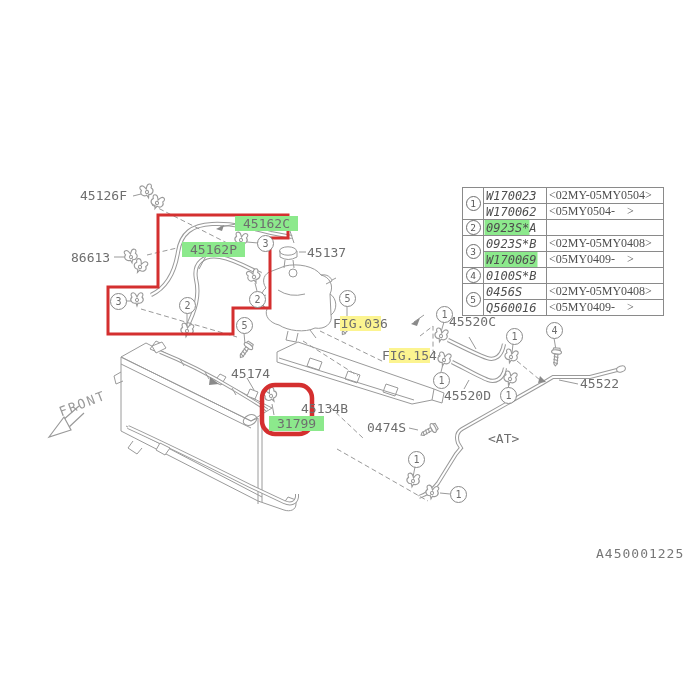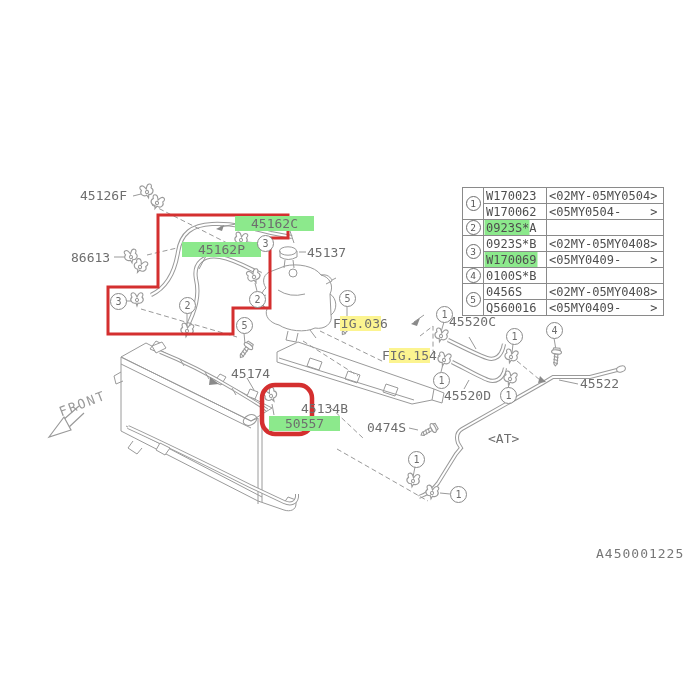--- a/index.html
+++ b/index.html
@@ -18,7 +18,7 @@
   .ptable td{border:1px solid #8a8a8a;font-size:12px;color:#4e4e4e;height:15px;
              padding:0 2px;white-space:pre;vertical-align:middle;}
   .ptable td.ref{width:20px;text-align:center;padding:0;}
-  .ptable td.part{width:58px;}
+  .ptable td.part{width:58px;font-style:italic;}
   .ptable td.range{width:112px;}
   .tcirc{display:inline-block;width:13px;height:13px;border:1px solid #6e6e6e;border-radius:50%;
          font-size:9.5px;line-height:13px;text-align:center;color:#555;}

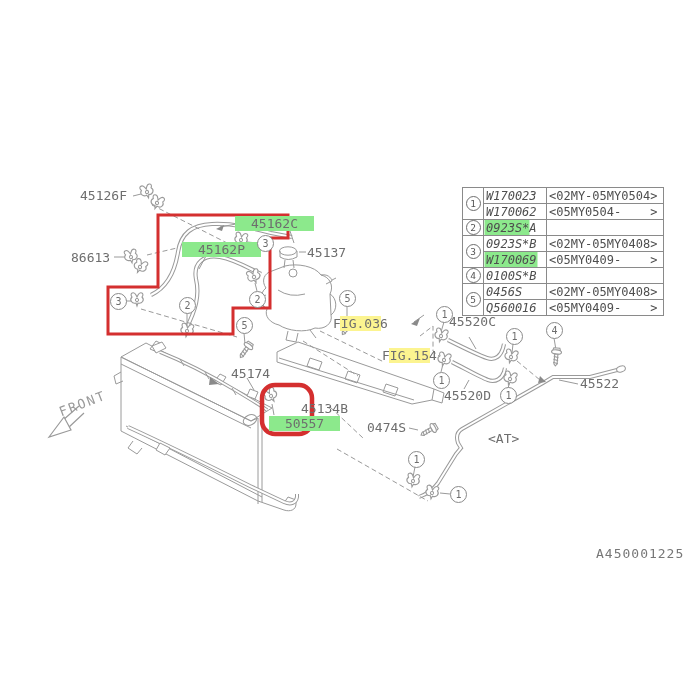--- a/index.html
+++ b/index.html
@@ -19,7 +19,7 @@
              padding:0 2px;white-space:pre;vertical-align:middle;}
   .ptable td.ref{width:20px;text-align:center;padding:0;}
   .ptable td.part{width:58px;font-style:italic;}
-  .ptable td.range{width:112px;}
+  .ptable td.range{width:112px;font-family:Liberation Serif, serif;}
   .tcirc{display:inline-block;width:13px;height:13px;border:1px solid #6e6e6e;border-radius:50%;
          font-size:9.5px;line-height:13px;text-align:center;color:#555;}
   .g72{background:linear-gradient(90deg,#8ce98c 72%,transparent 72%);}

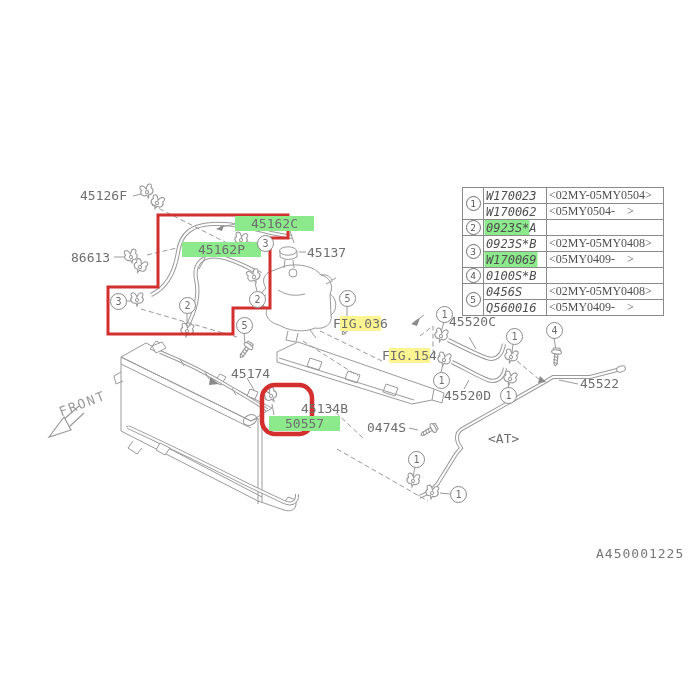--- a/index.html
+++ b/index.html
@@ -8,7 +8,7 @@
   .stage svg{position:absolute;left:0;top:0;}
   .layer{position:absolute;left:0;top:0;width:700px;height:700px;}
   .lbl{position:absolute;font-size:13px;color:#6e6e6e;white-space:pre;line-height:15px;}
-  .hl-green{background:#8ce98c;padding:0 16px;}
+  .hl-green{background:#8ce98c;padding:0 8px;}
   .fig{background:linear-gradient(90deg,transparent 13%,#fcf490 13%,#fcf490 88%,transparent 88%);margin-top:45px;}
   .callout{position:absolute;width:15px;height:15px;border:1px solid #8a8a8a;border-radius:50%;
            color:#6e6e6e;font-size:10px;line-height:15px;text-align:center;background:#fff;}

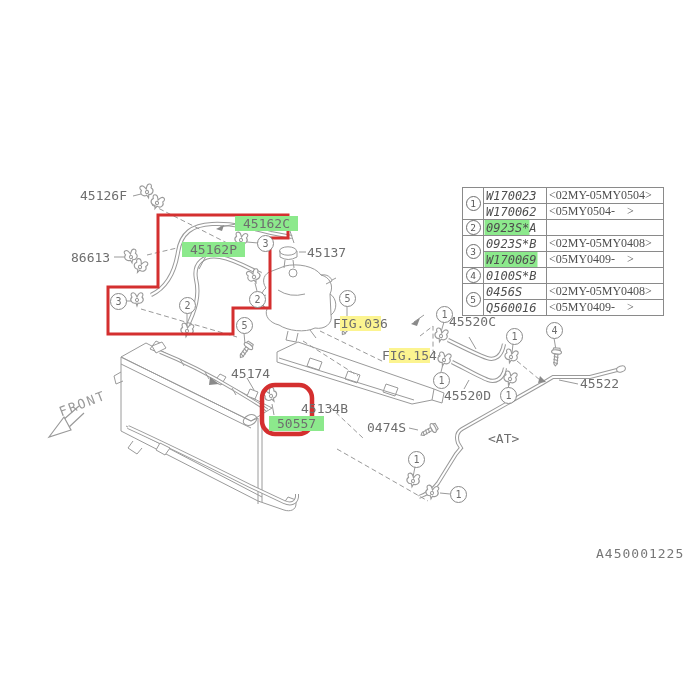--- a/index.html
+++ b/index.html
@@ -205,7 +205,7 @@
   <div class="lbl fig" style="left:382px;top:303px">FIG.154</div>
   <div class="lbl" style="left:231px;top:366px">45174</div>
   <div class="lbl" style="left:301px;top:401px">45134B</div>
-  <div class="lbl hl-green" style="left:269px;top:416px">50557</div>
+  <div class="lbl hl-green" style="left:269px;top:416px">31799</div>
   <div class="lbl" style="left:367px;top:420px">0474S</div>
   <div class="lbl" style="left:449px;top:314px">45520C</div>
   <div class="lbl" style="left:444px;top:388px">45520D</div>

